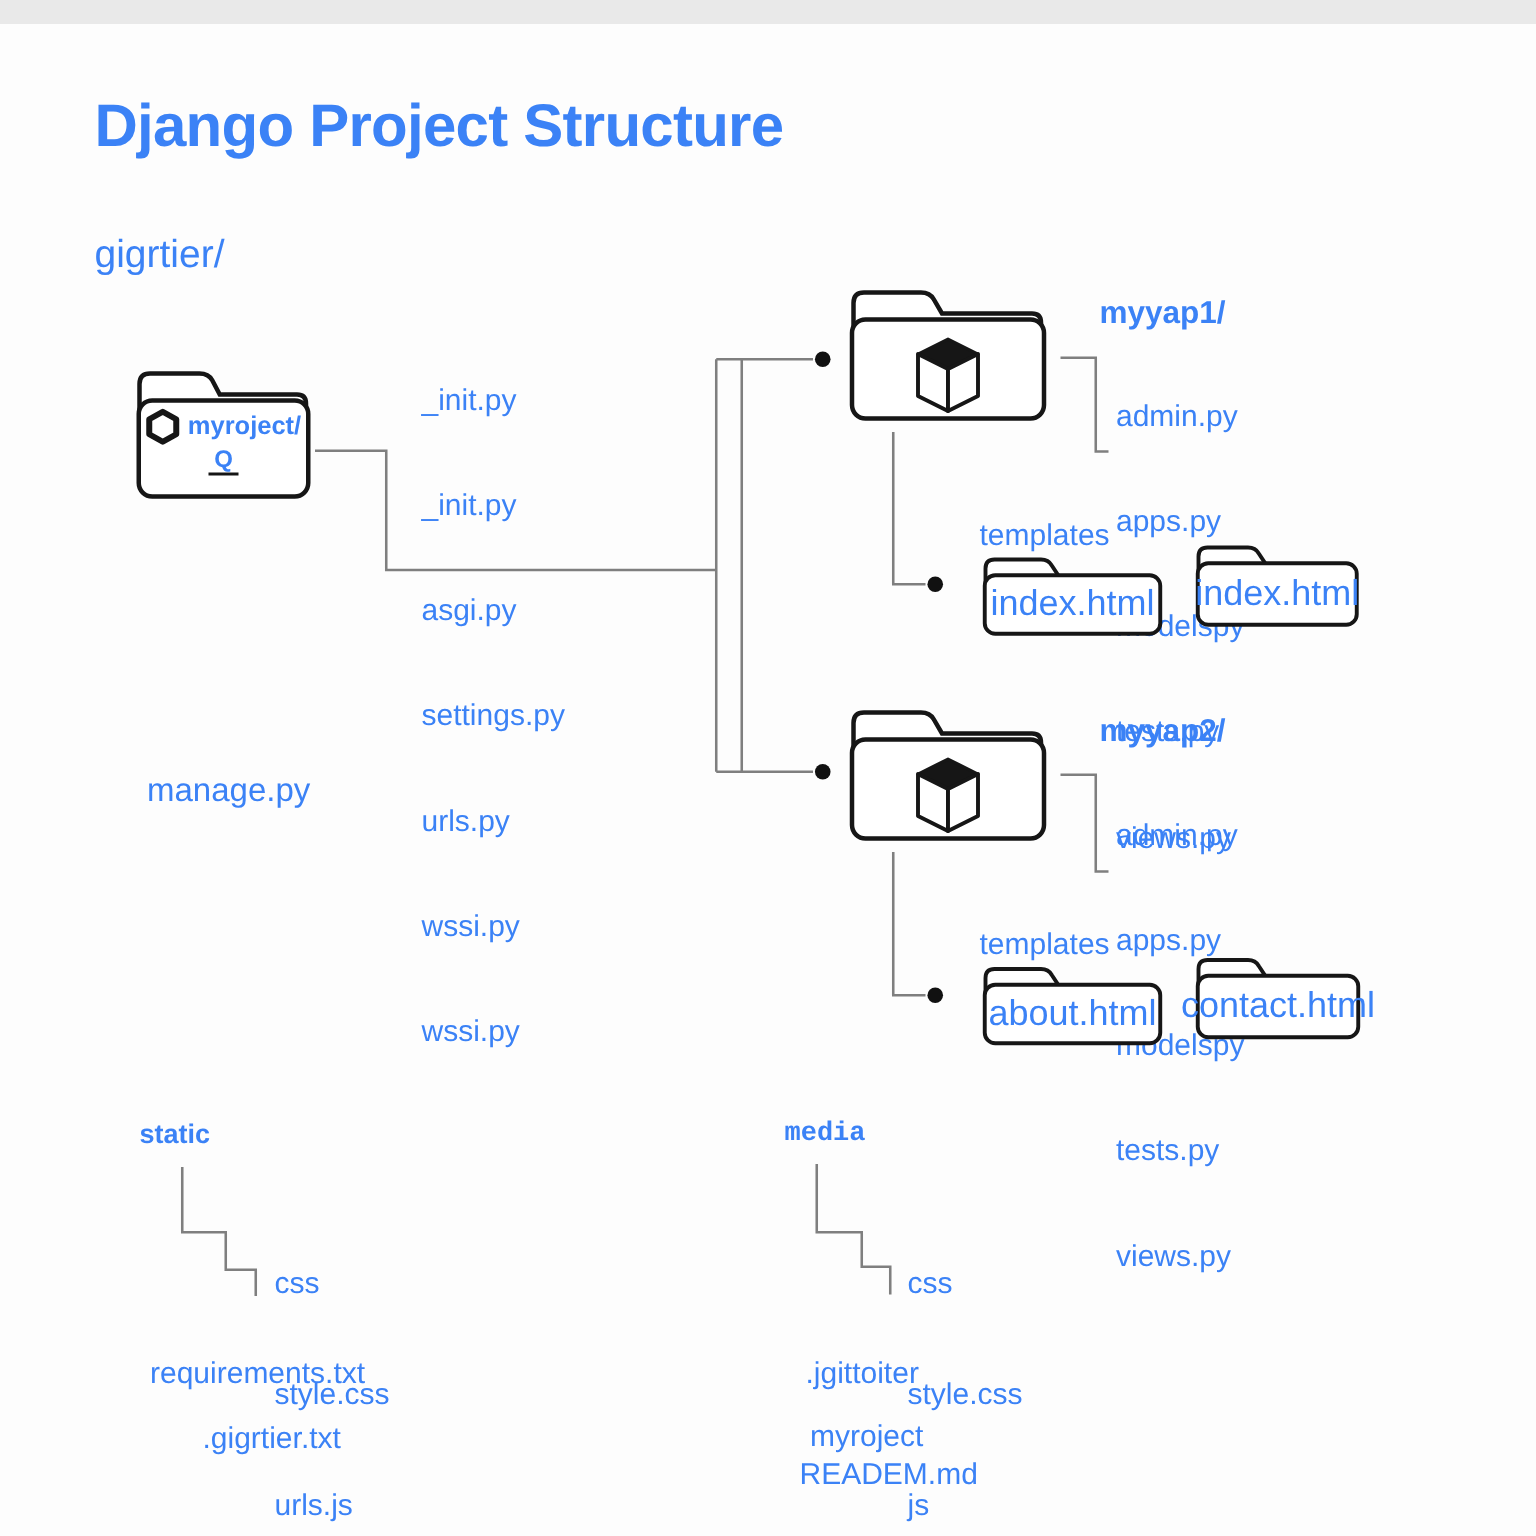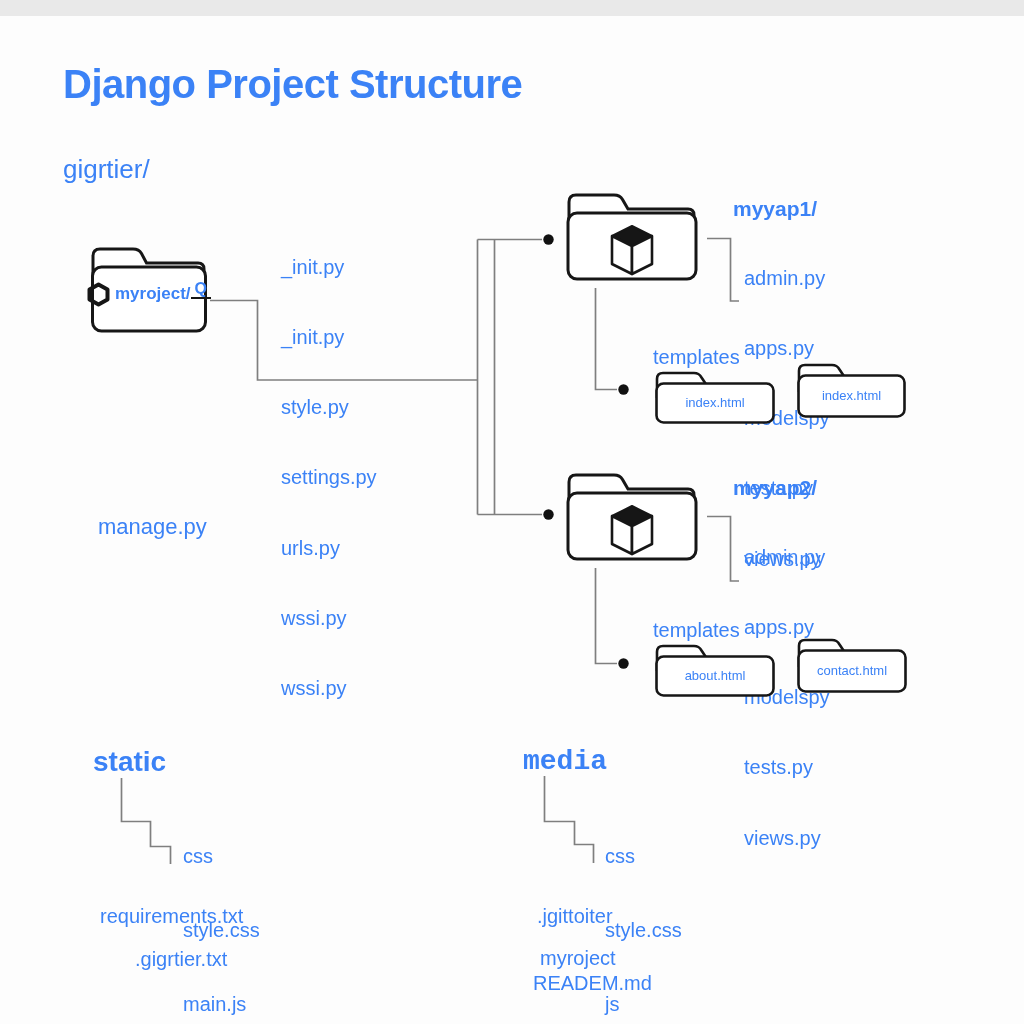--- a/index.html
+++ b/index.html
@@ -25,7 +25,7 @@
   .overlay{position:absolute;left:0;top:0;}
   .folder-inner{
     position:absolute;left:0;top:0;width:100%;height:100%;
-    display:flex;flex-direction:row;align-items:center;justify-content:center;
+    display:flex;flex-direction:column;align-items:center;justify-content:center;
   }
   .rootfolder-row{display:flex;align-items:center;gap:5px;margin-top:10px;}
   .rootfolder-name{font-size:17px;font-weight:700;white-space:nowrap;}

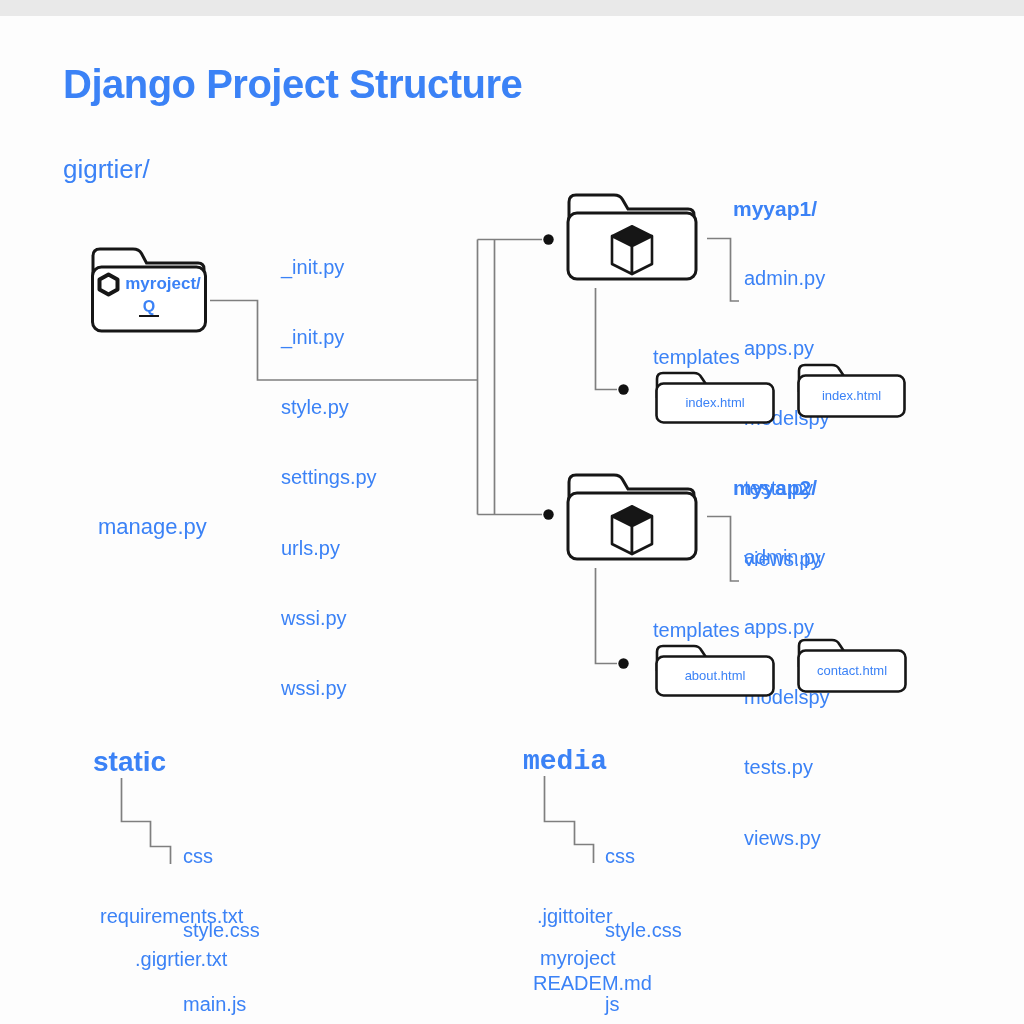--- a/index.html
+++ b/index.html
@@ -92,7 +92,7 @@
   <div class="abs filelist" style="left:281px;top:193px;">
     <div>_init.py</div>
     <div>_init.py</div>
-    <div>style.py</div>
+    <div>asgi.py</div>
     <div>settings.py</div>
     <div>urls.py</div>
     <div>wssi.py</div>

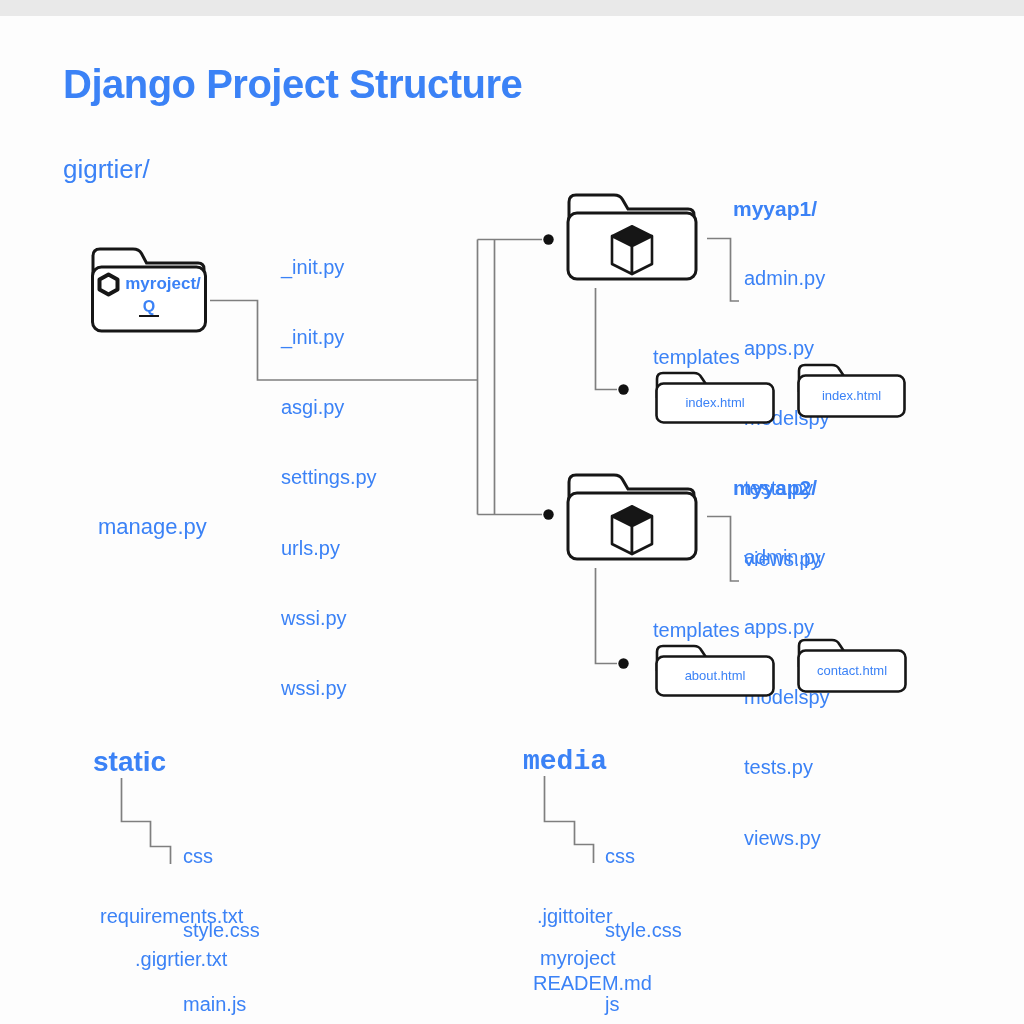--- a/index.html
+++ b/index.html
@@ -31,7 +31,7 @@
   .rootfolder-name{font-size:17px;font-weight:700;white-space:nowrap;}
   .rootfolder-sub{font-size:16px;font-weight:700;border-bottom:2.5px solid #151515;
     padding:0 4px 0 4px;margin-top:1px;line-height:17px;}
-  .smallfolder-label{font-size:13px;white-space:nowrap;margin-top:12px;}
+  .smallfolder-label{font-size:24px;white-space:nowrap;margin-top:12px;}
 </style>
 </head>
 <body>

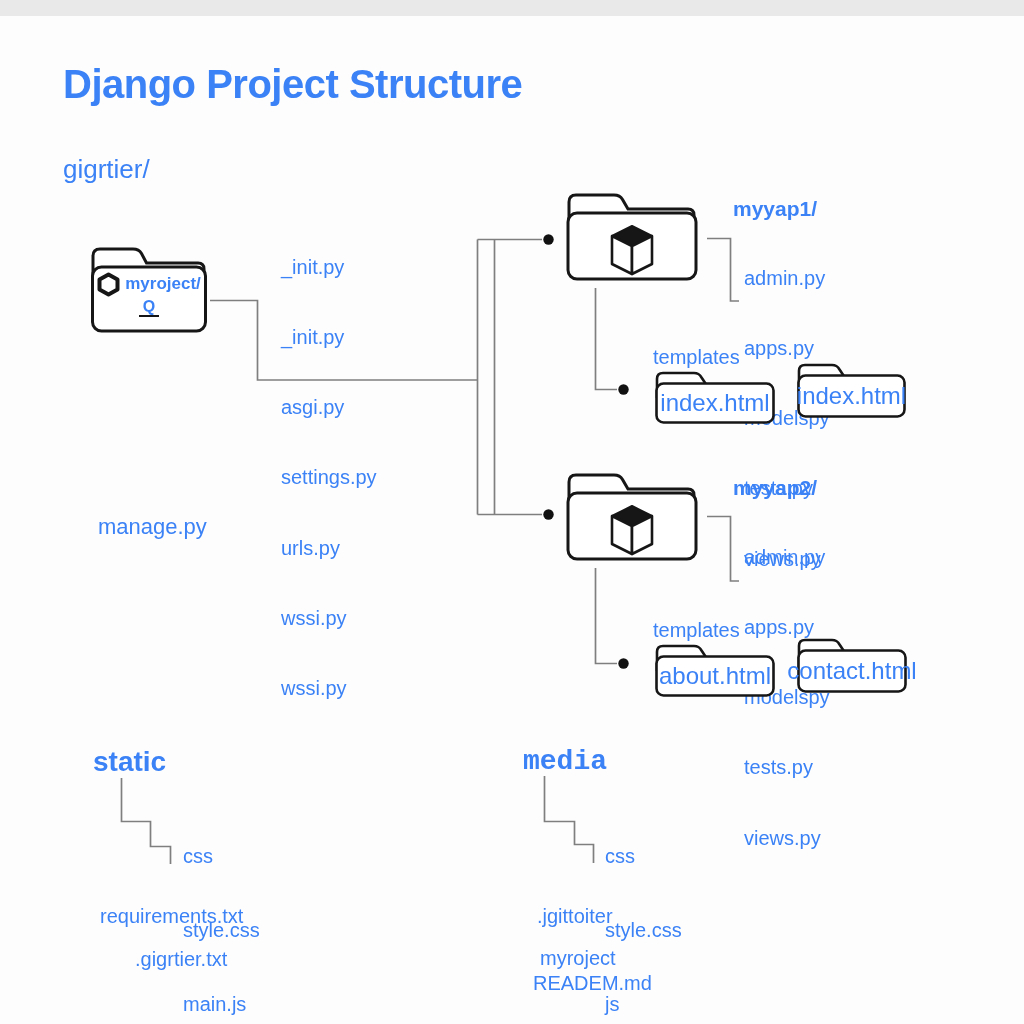--- a/index.html
+++ b/index.html
@@ -17,7 +17,7 @@
   .filelist2 div{height:24.6px;}
   .filelist2{font-size:20px;line-height:24.6px;white-space:pre;}
   .appname{font-size:21px;font-weight:700;white-space:nowrap;}
-  .sectionname{font-size:28px;font-weight:700;white-space:nowrap;}
+  .sectionname{font-size:18px;font-weight:700;white-space:nowrap;}
   .plain{font-size:20px;white-space:nowrap;}
   .manage{font-size:22px;white-space:nowrap;}
   .tmpl-label{font-size:20px;white-space:nowrap;}

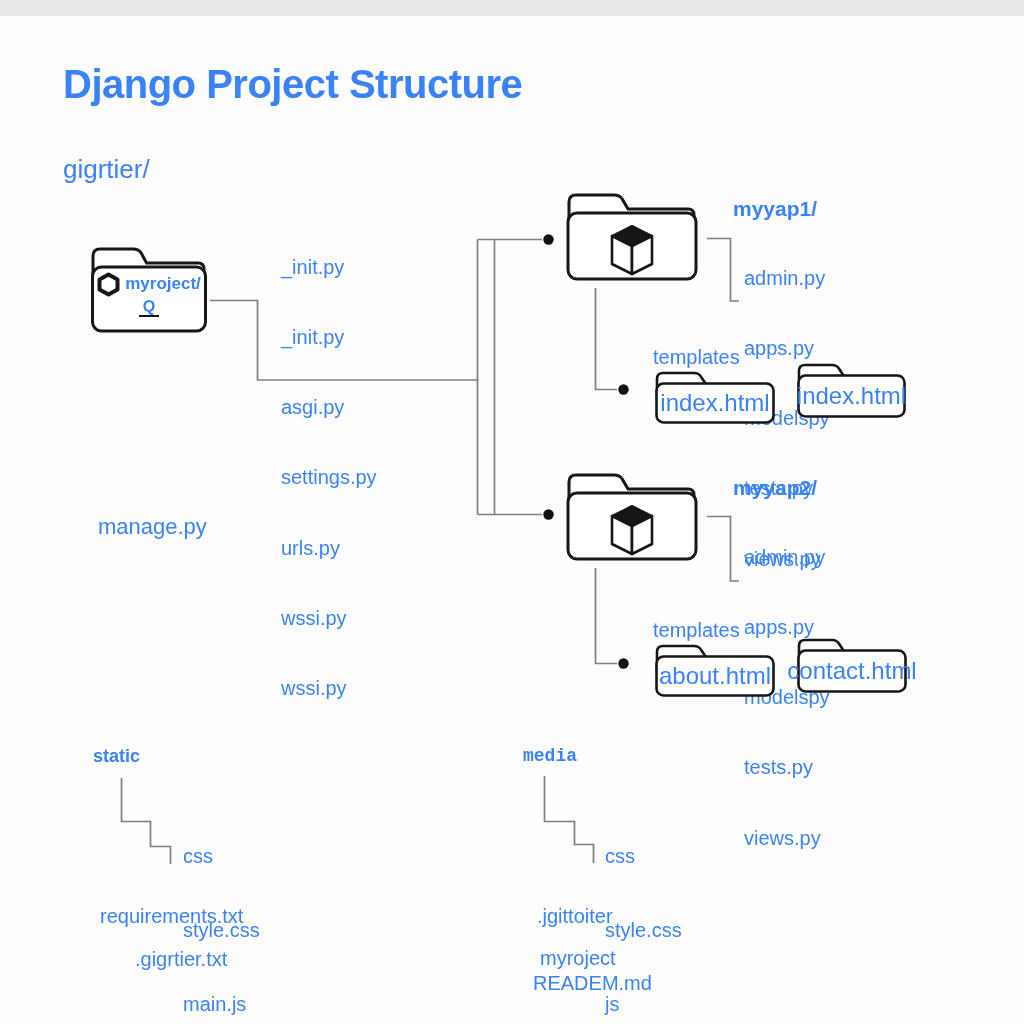--- a/index.html
+++ b/index.html
@@ -195,7 +195,7 @@
   <div class="abs filelist2" style="left:183px;top:779px;">
     <div>css</div>
     <div>style.css</div>
-    <div>main.js</div>
+    <div>urls.js</div>
     
   </div>
 

